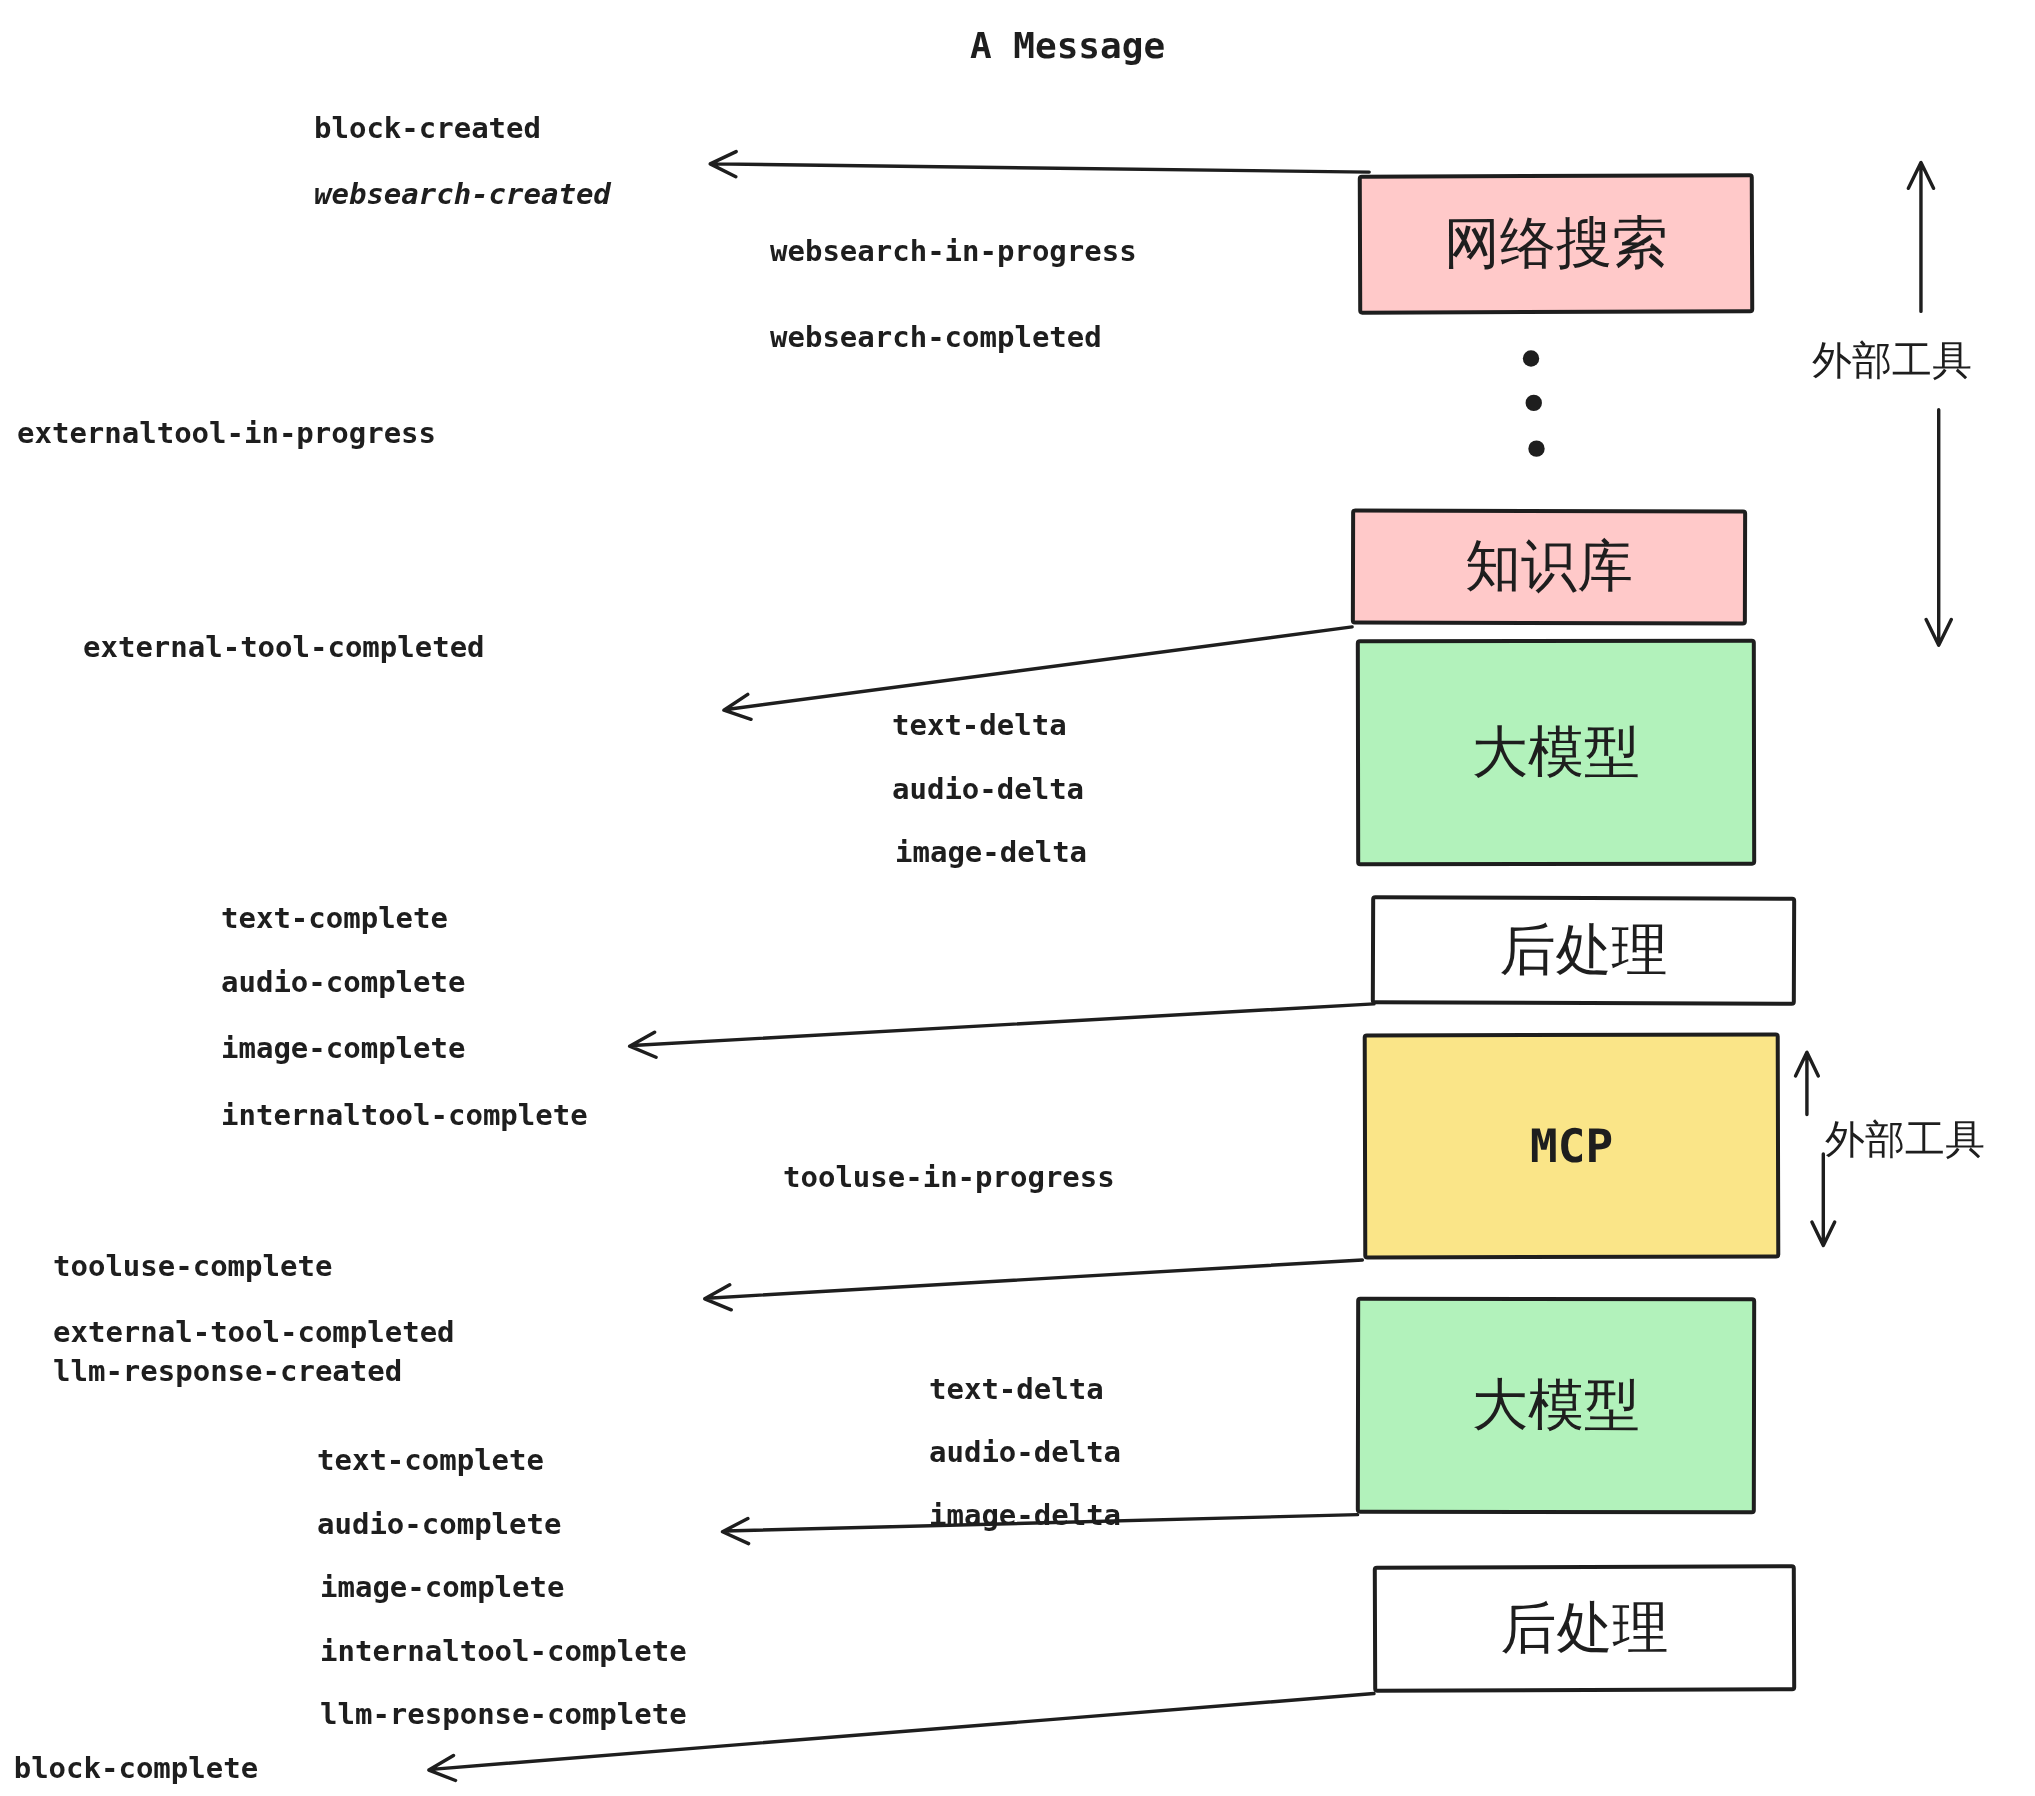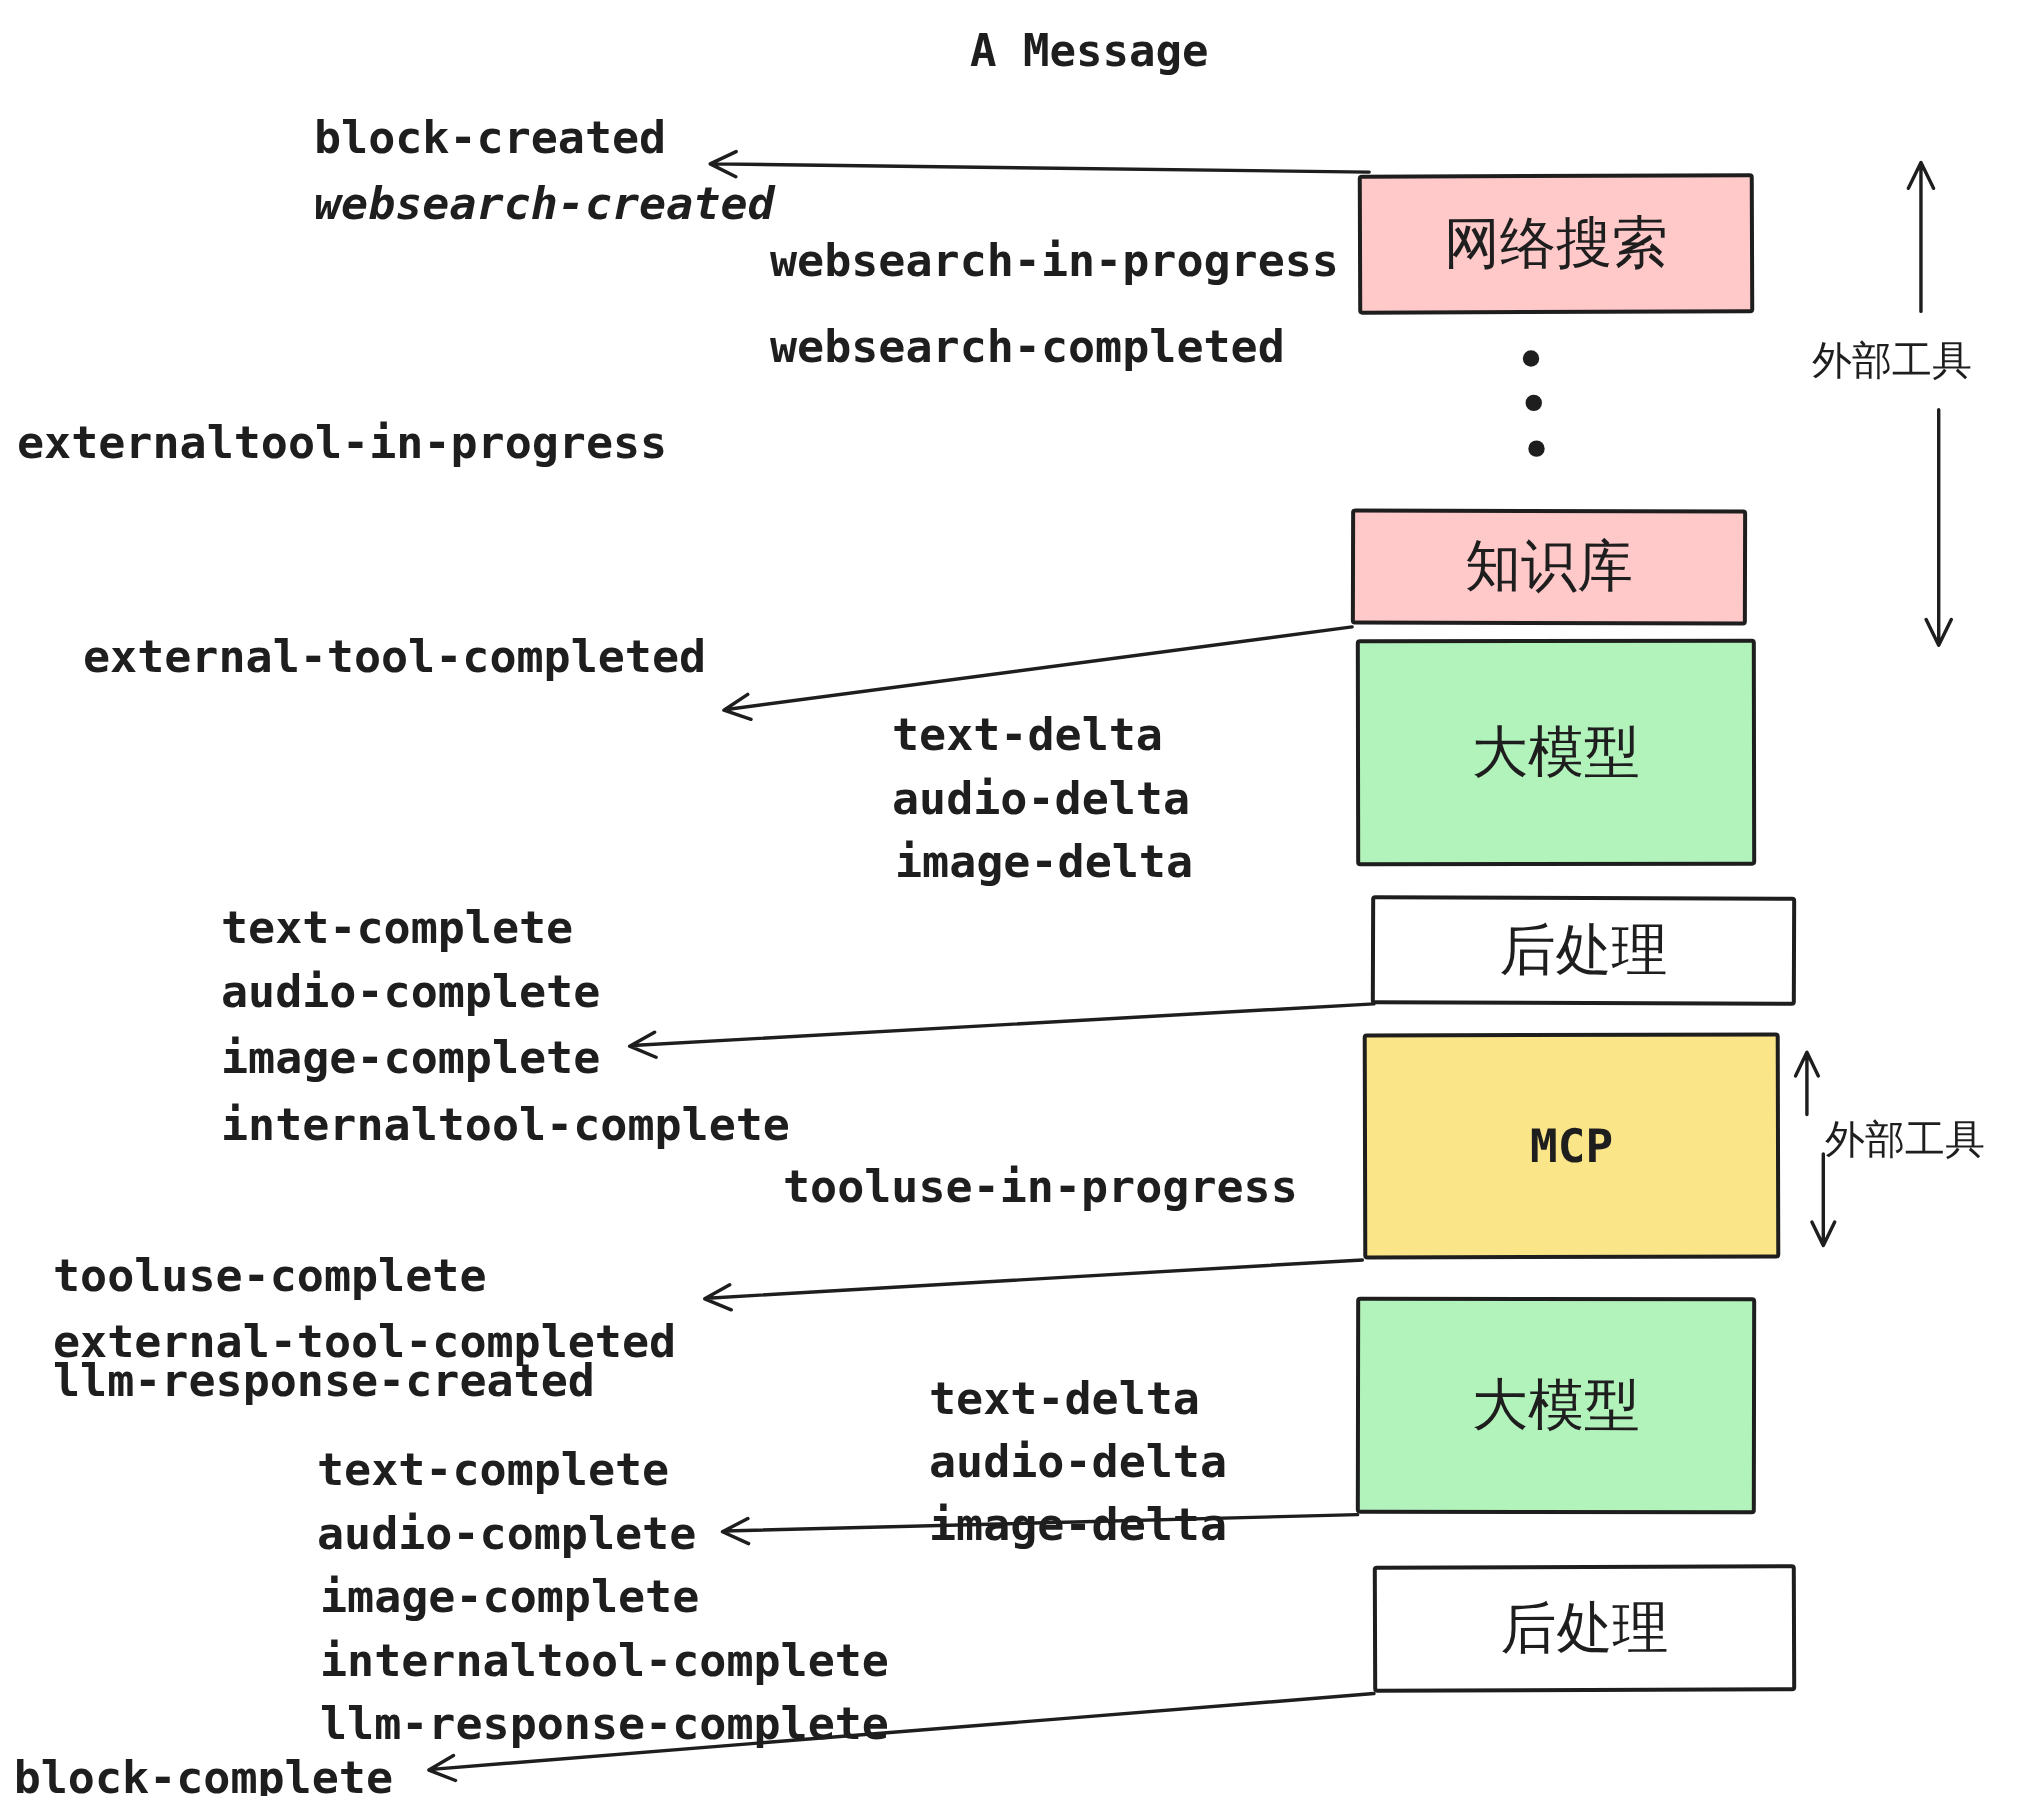--- a/index.html
+++ b/index.html
@@ -39,7 +39,7 @@
     position: absolute;
     left: 970px; top: 24.6px;
     font-family: "DejaVu Sans Mono", "Liberation Mono", monospace;
-    font-size: 44px;
+    font-size: 36px;
     font-weight: 600;
     white-space: nowrap;
     color: #1e1e1e;

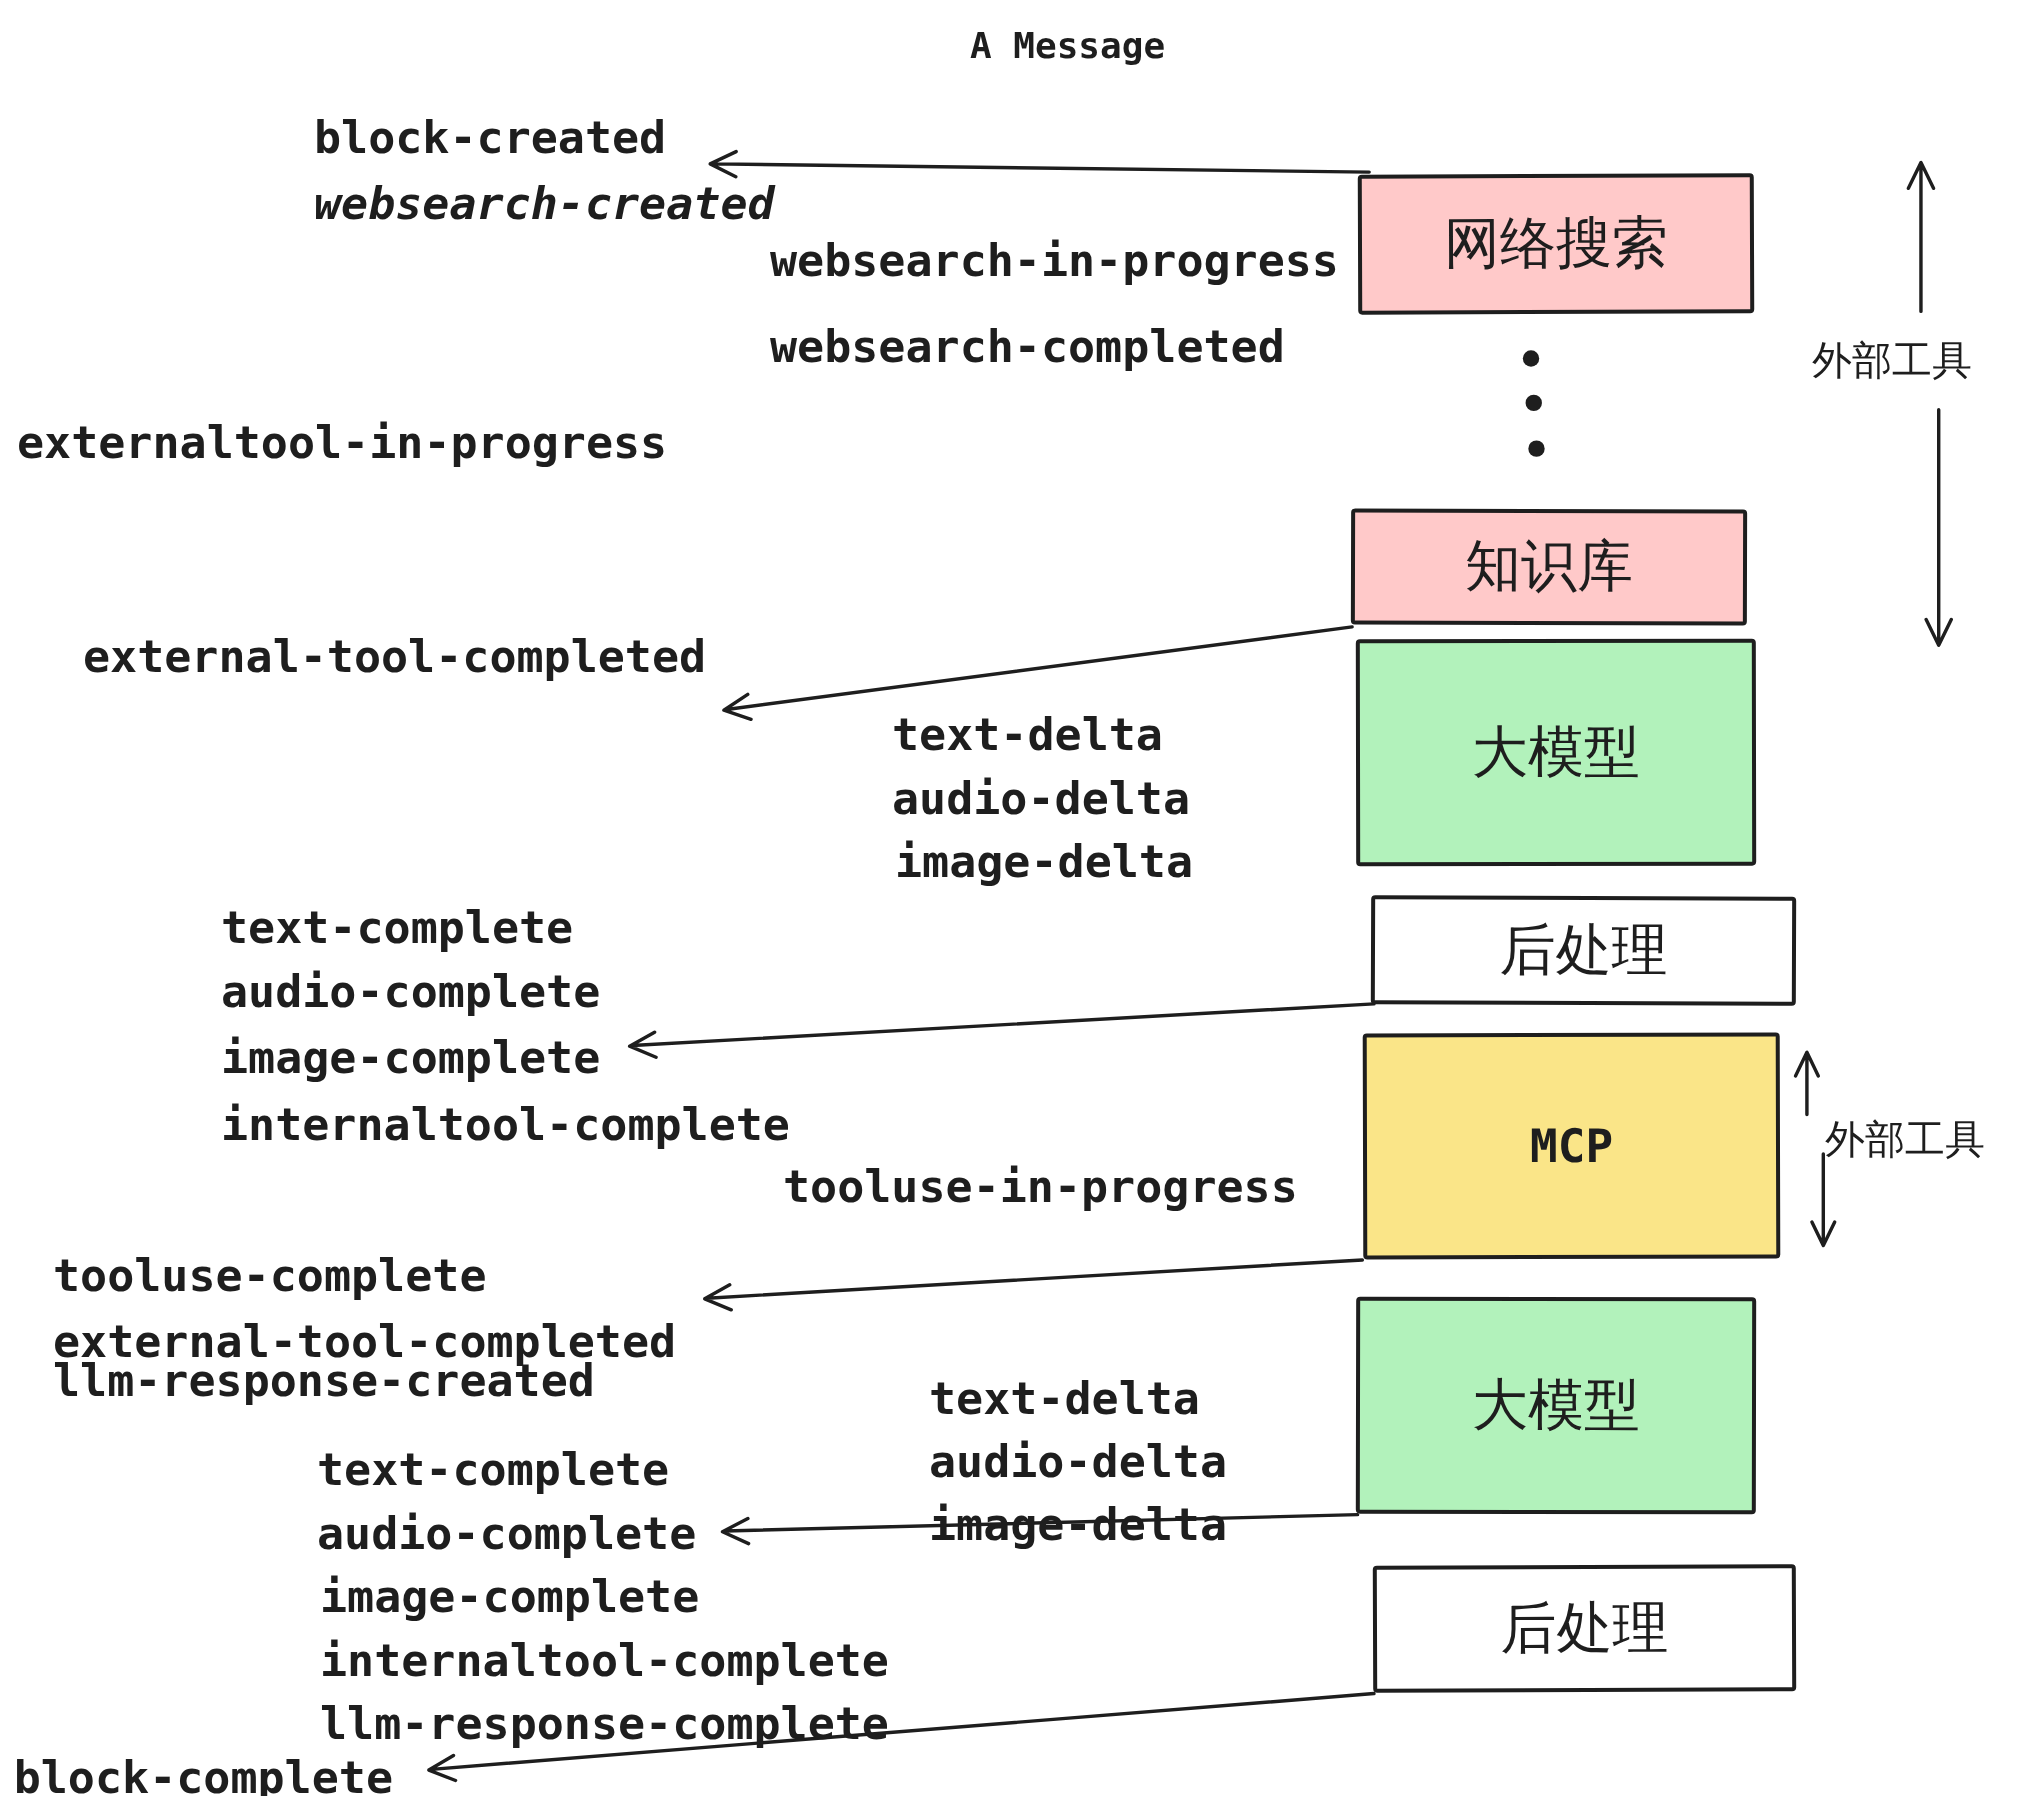--- a/index.html
+++ b/index.html
@@ -29,7 +29,7 @@
   .ev {
     position: absolute;
     font-family: "DejaVu Sans Mono", "Liberation Mono", monospace;
-    font-size: 45px;
+    font-size: 29px;
     font-weight: 600;
     line-height: 1.1;
     white-space: nowrap;

